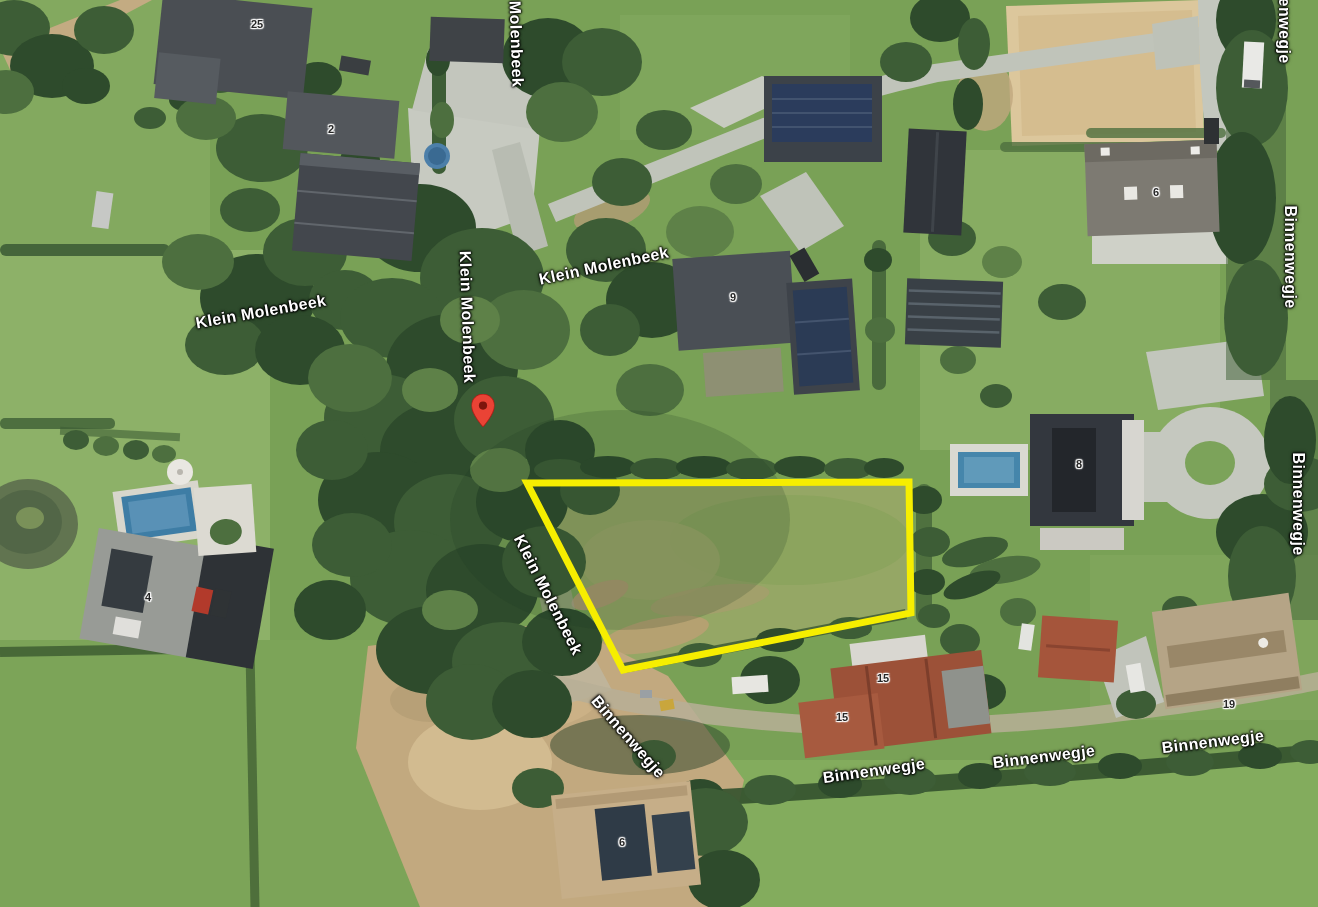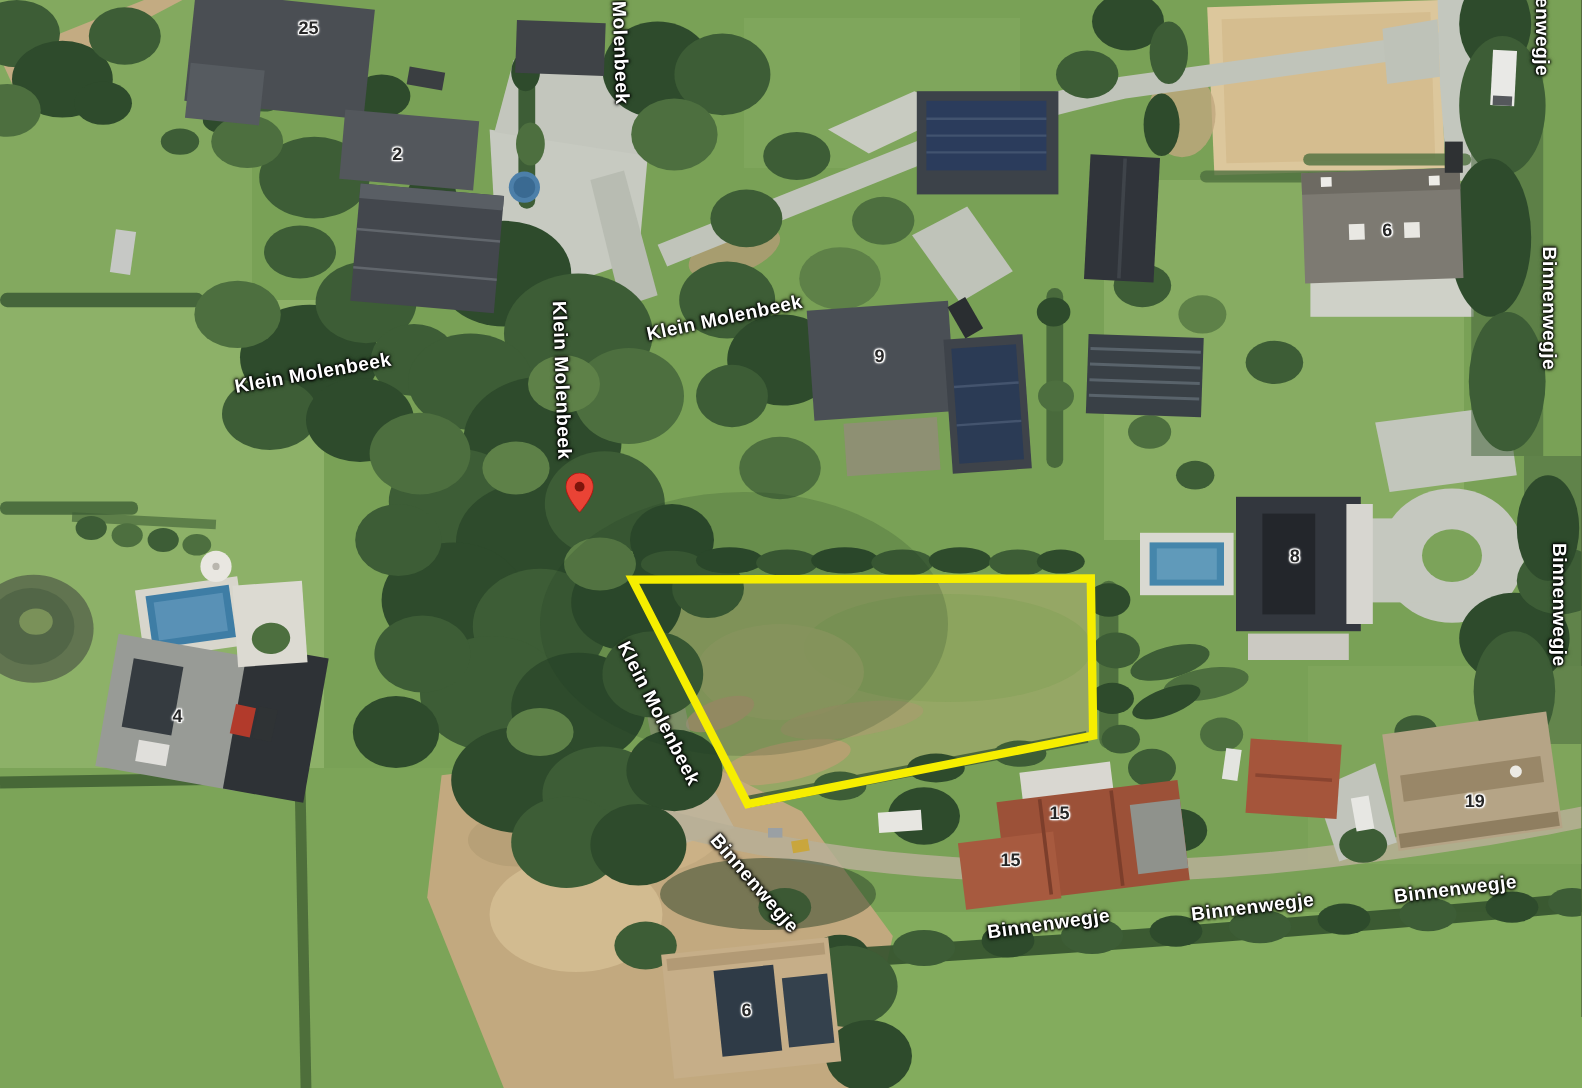--- a/index.html
+++ b/index.html
@@ -9,7 +9,7 @@
   #labels-layer,#numbers-layer,#overlay-layer{position:absolute;left:0;top:0;width:100%;height:100%;pointer-events:none;}
   .street-label{position:absolute;font-weight:700;font-size:16px;color:#ffffff;letter-spacing:.4px;white-space:nowrap;
     text-shadow:0 1px 2px rgba(0,0,0,.9),0 -1px 2px rgba(0,0,0,.7),1px 0 2px rgba(0,0,0,.8),-1px 0 2px rgba(0,0,0,.8),0 0 4px rgba(0,0,0,.6);}
-  .house-number{position:absolute;font-weight:700;font-size:15px;color:#262626;white-space:nowrap;transform:translate(-50%,-50%);
+  .house-number{position:absolute;font-weight:700;font-size:11px;color:#262626;white-space:nowrap;transform:translate(-50%,-50%);
     text-shadow:0 0 2px #fff,0 0 3px #fff,1px 1px 1px #fff,-1px -1px 1px #fff,1px -1px 1px #fff,-1px 1px 1px #fff;}
   #map-pin{position:absolute;width:23px;height:33px;}
 </style>

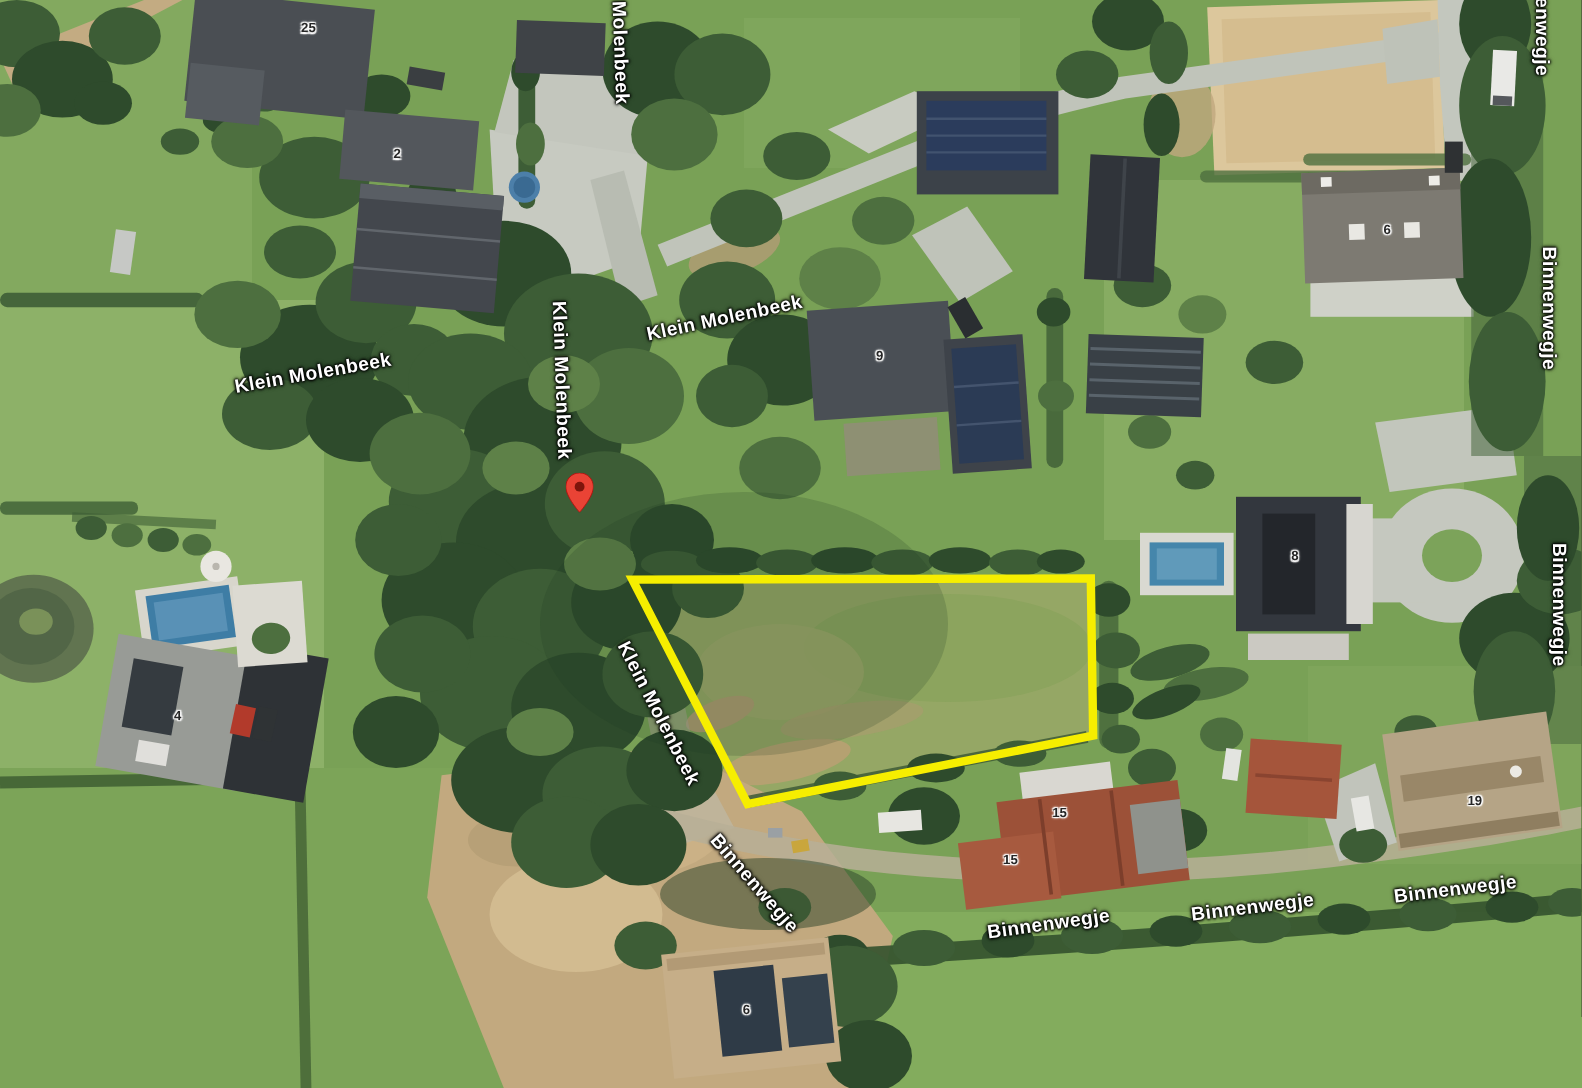--- a/index.html
+++ b/index.html
@@ -388,7 +388,7 @@
       <div class="house-number" style="left: 148px; top: 597px;">4</div>
       <div class="house-number" style="left: 883px; top: 678px;">15</div>
       <div class="house-number" style="left: 842px; top: 717px;">15</div>
-      <div class="house-number" style="left: 1229px; top: 668px;">19</div>
+      <div class="house-number" style="left: 1229px; top: 704px;">19</div>
       <div class="house-number" style="left: 622px; top: 842px;">6</div>
     </div>
 

